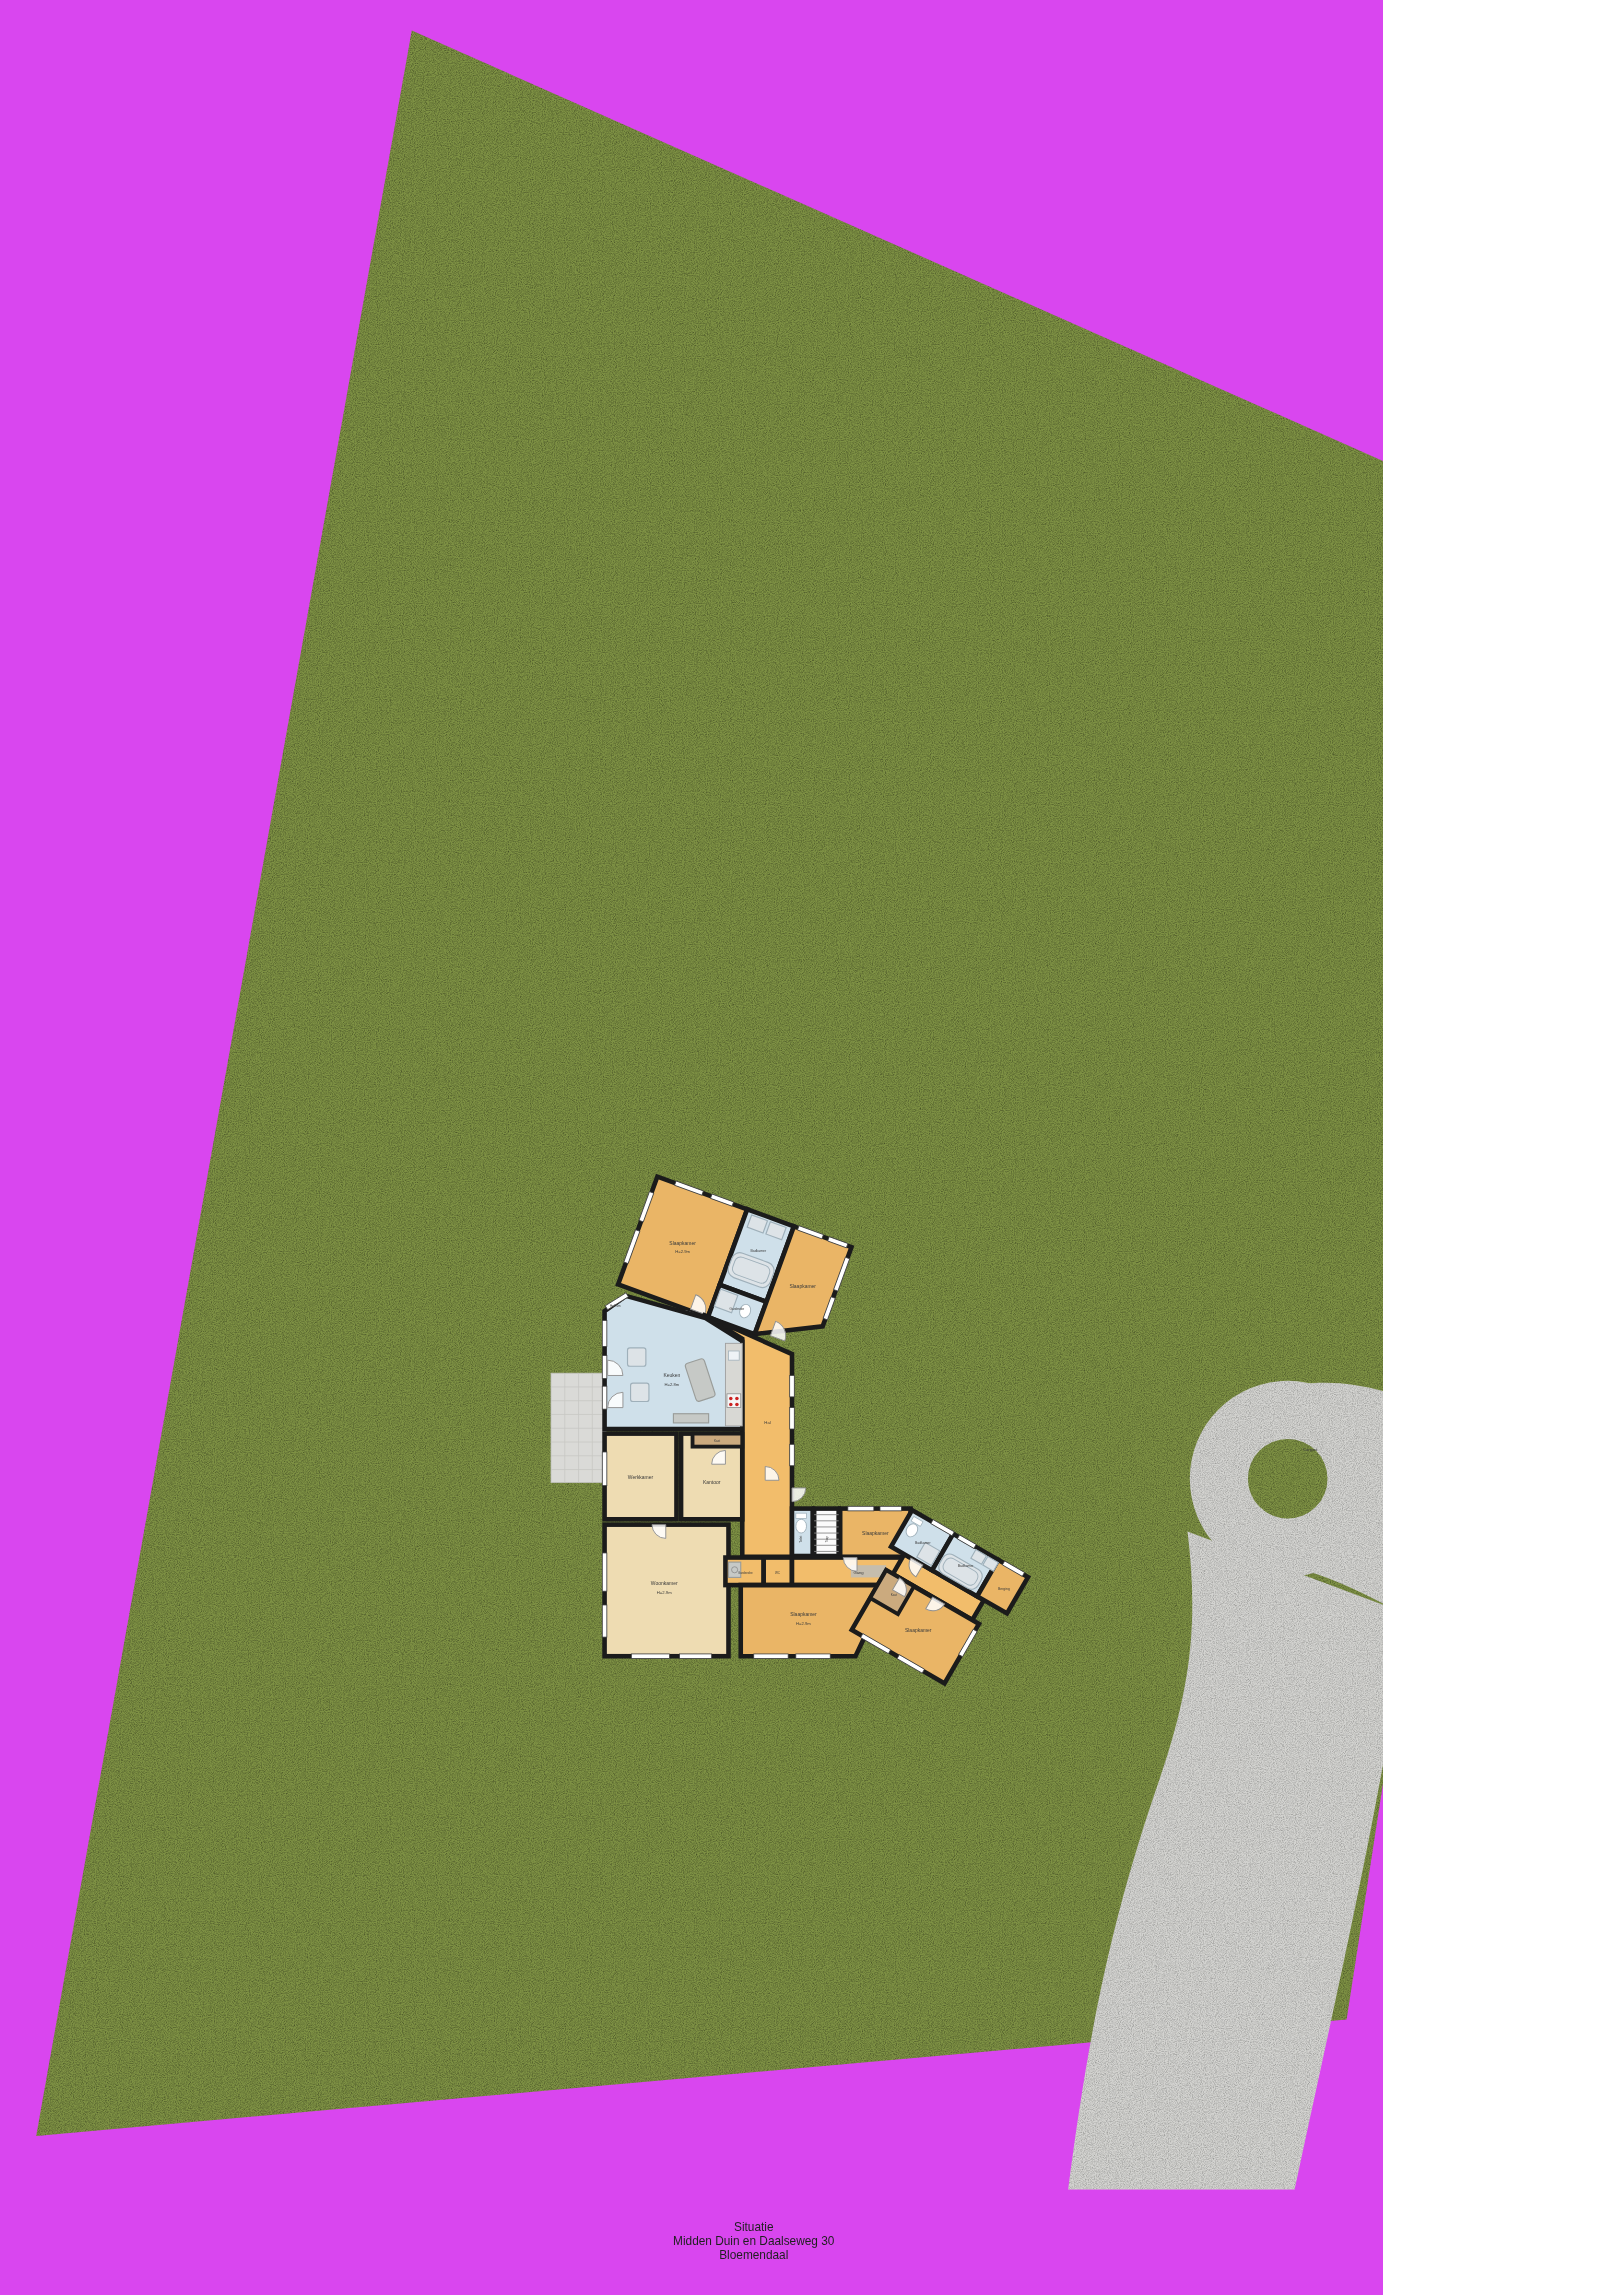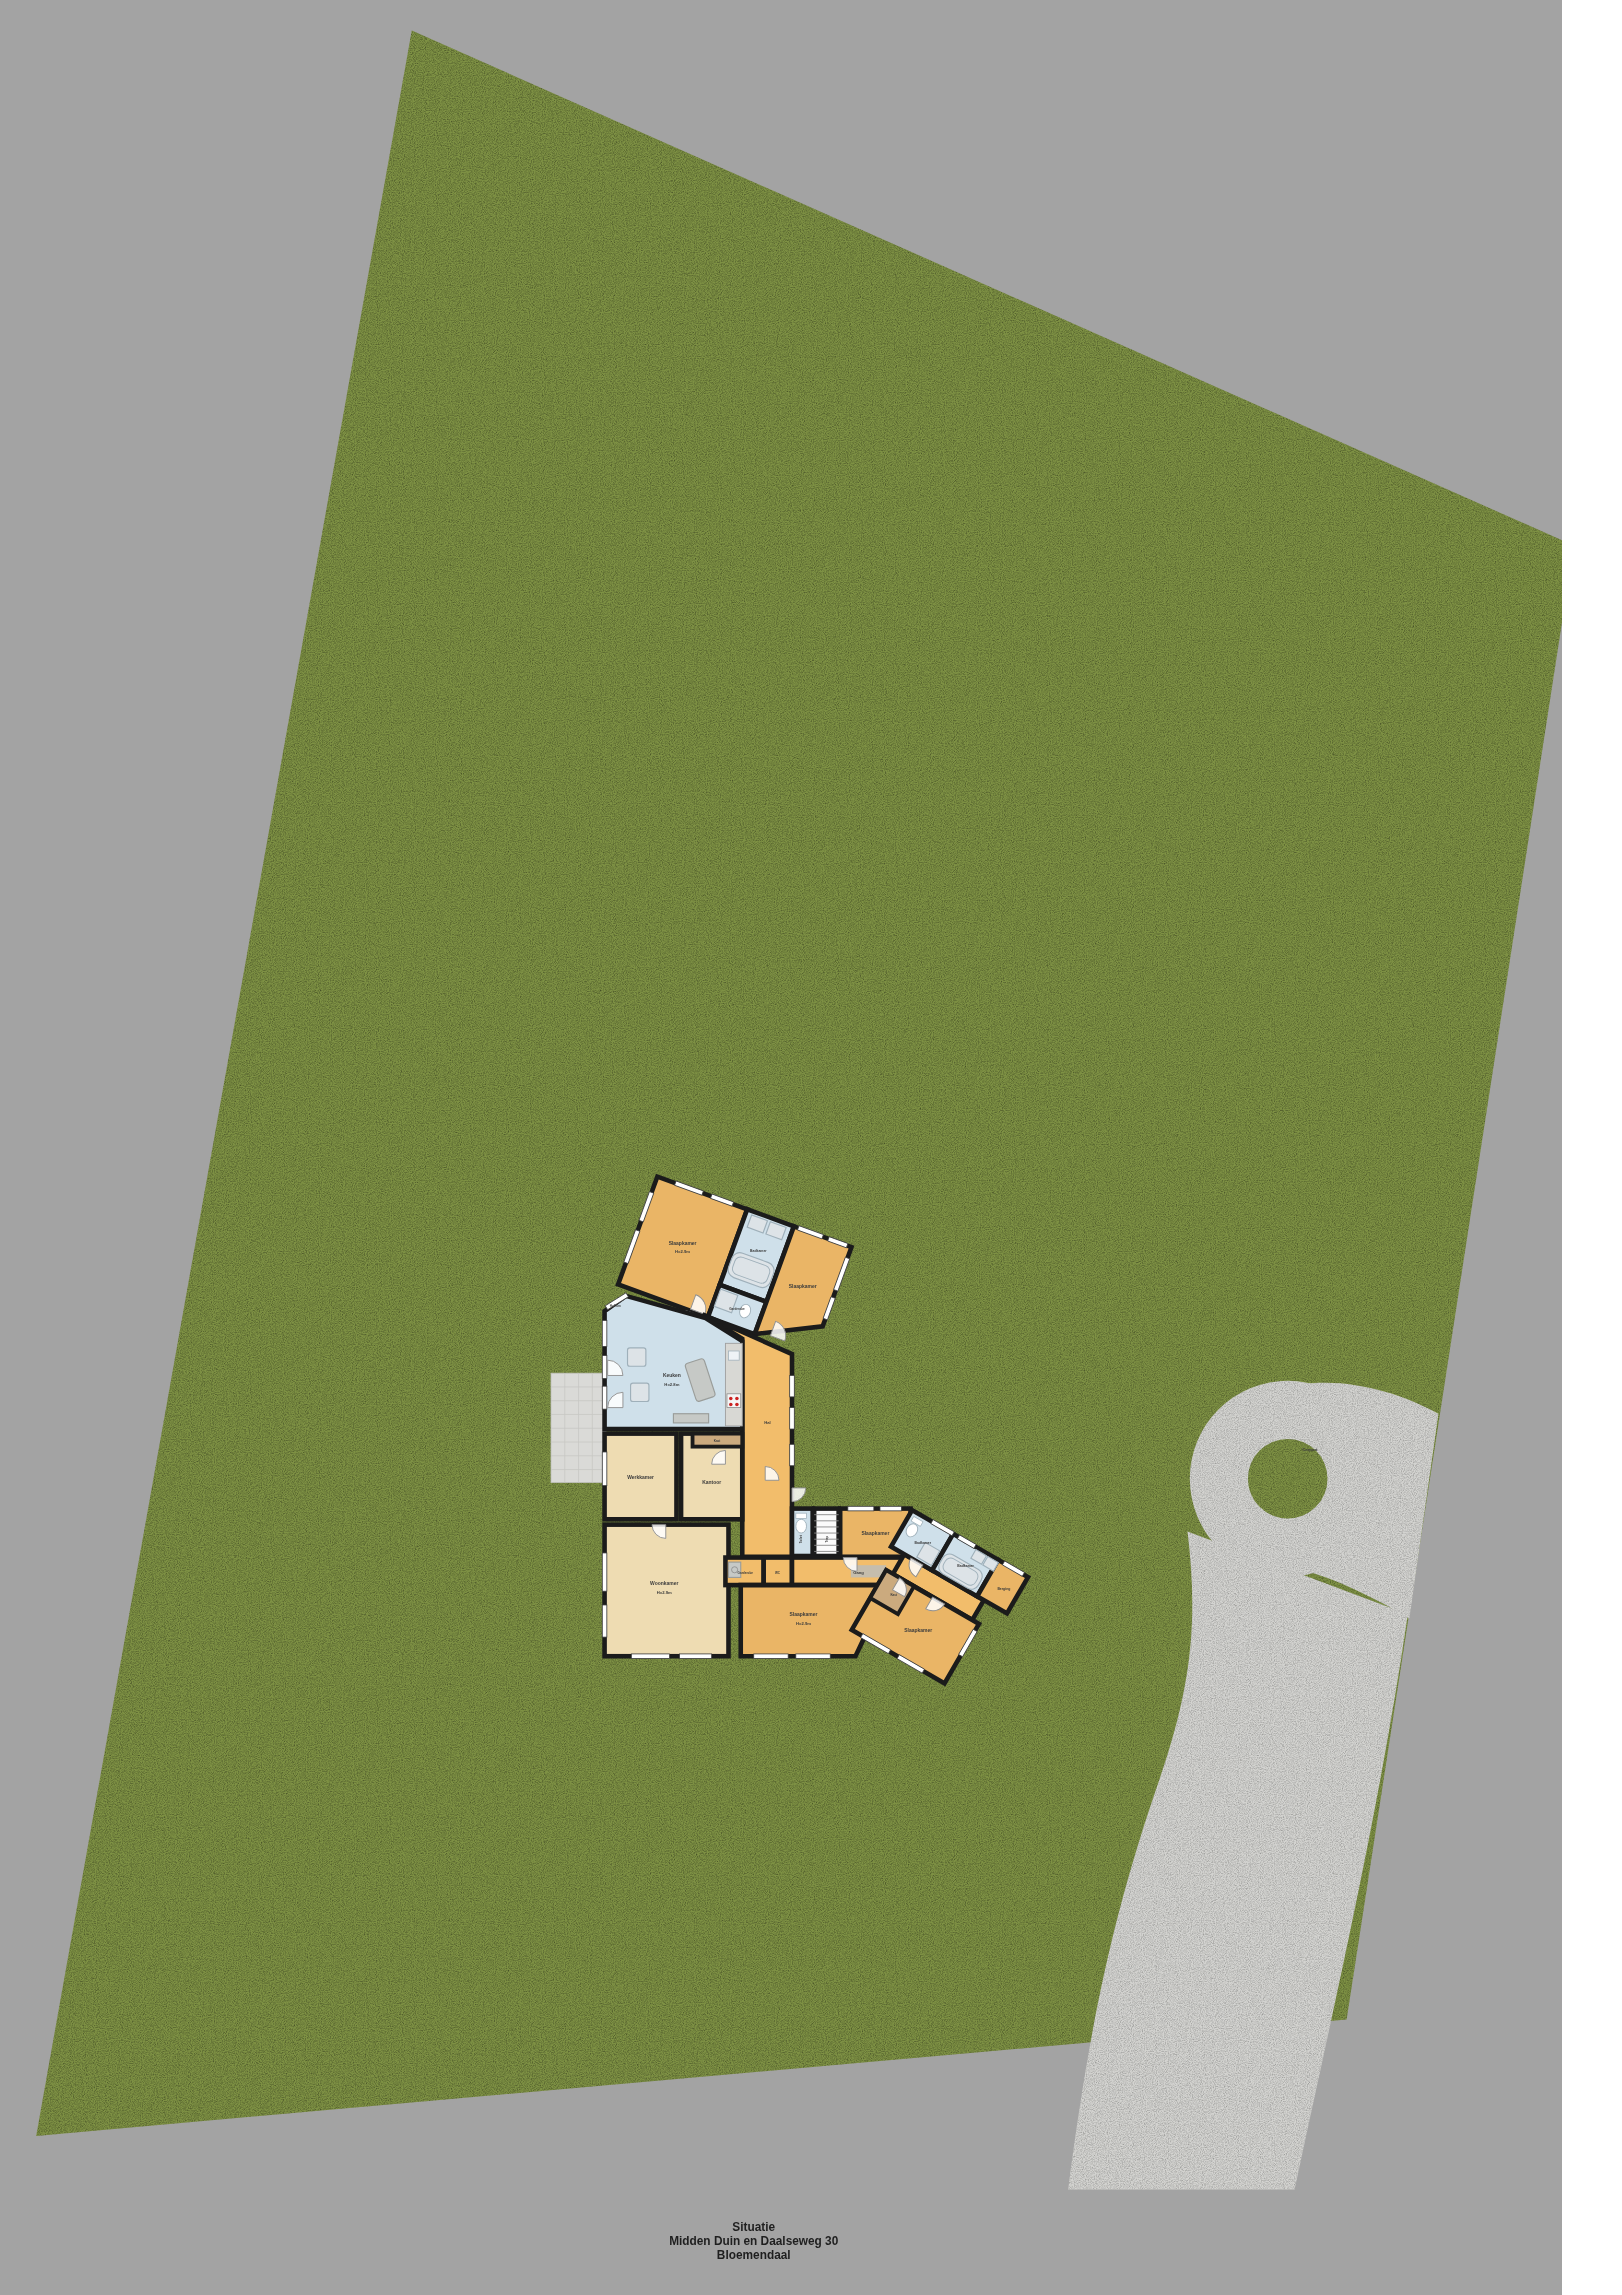--- a/index.html
+++ b/index.html
@@ -3,7 +3,7 @@
 <meta charset="utf-8">
 <style>
   html,body{margin:0;padding:0;background:#ffffff;}
-  .stage{position:relative;width:1562px;height:2295px;background:#a3a3a3;overflow:hidden;font-weight:bold;}
+  .stage{position:relative;width:1383px;height:2295px;background:#d946ef;overflow:hidden;}
   svg{display:block;}
   .room-orange{fill:#eab566;stroke:#1b1b1b;stroke-width:6;stroke-linejoin:miter;}
   .room-beige{fill:#eedcb2;stroke:#1b1b1b;stroke-width:6;stroke-linejoin:miter;}

